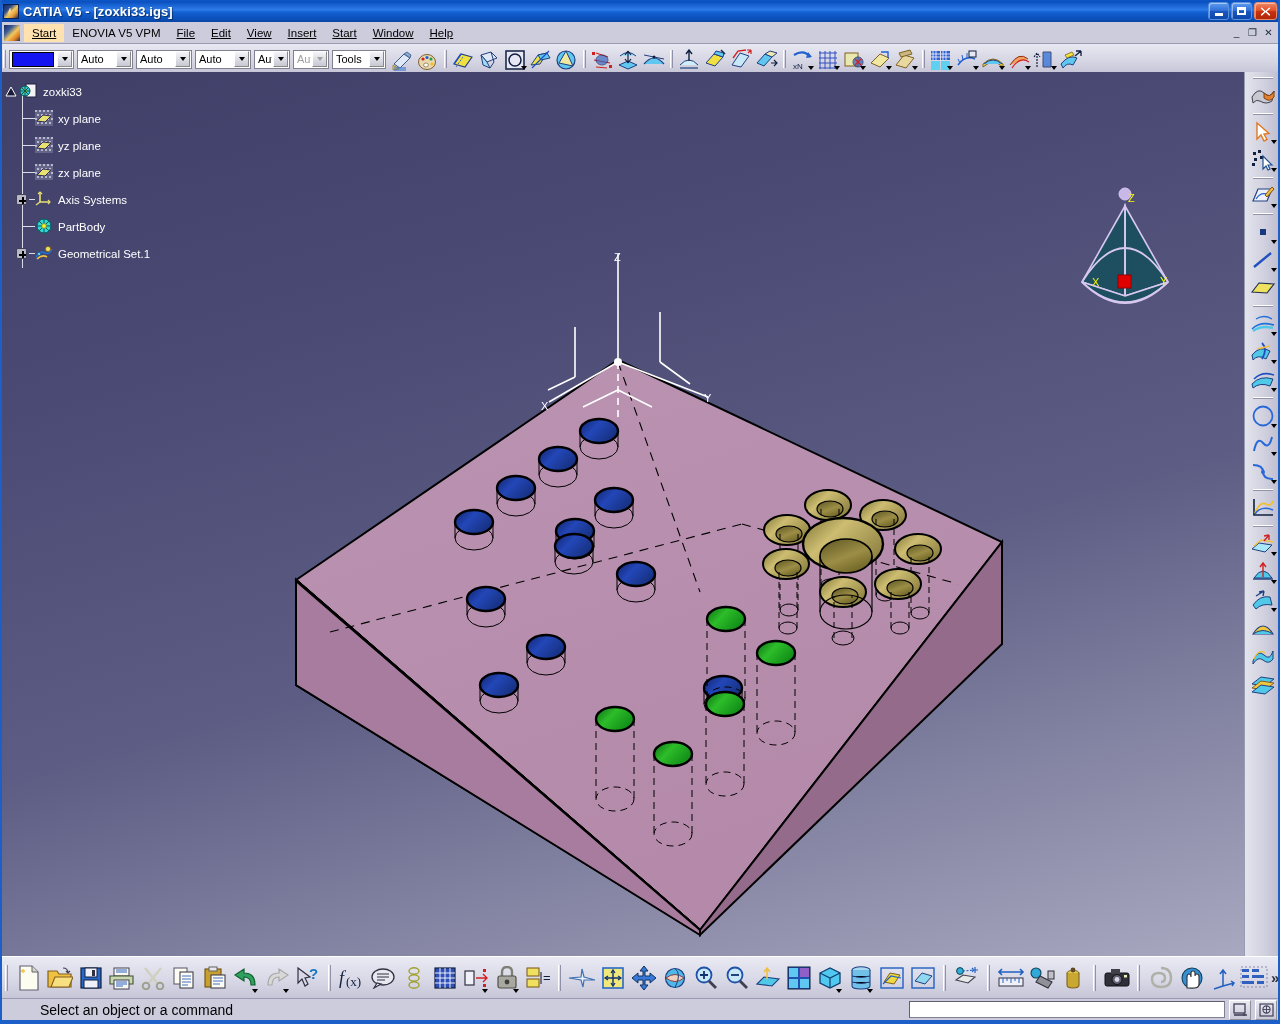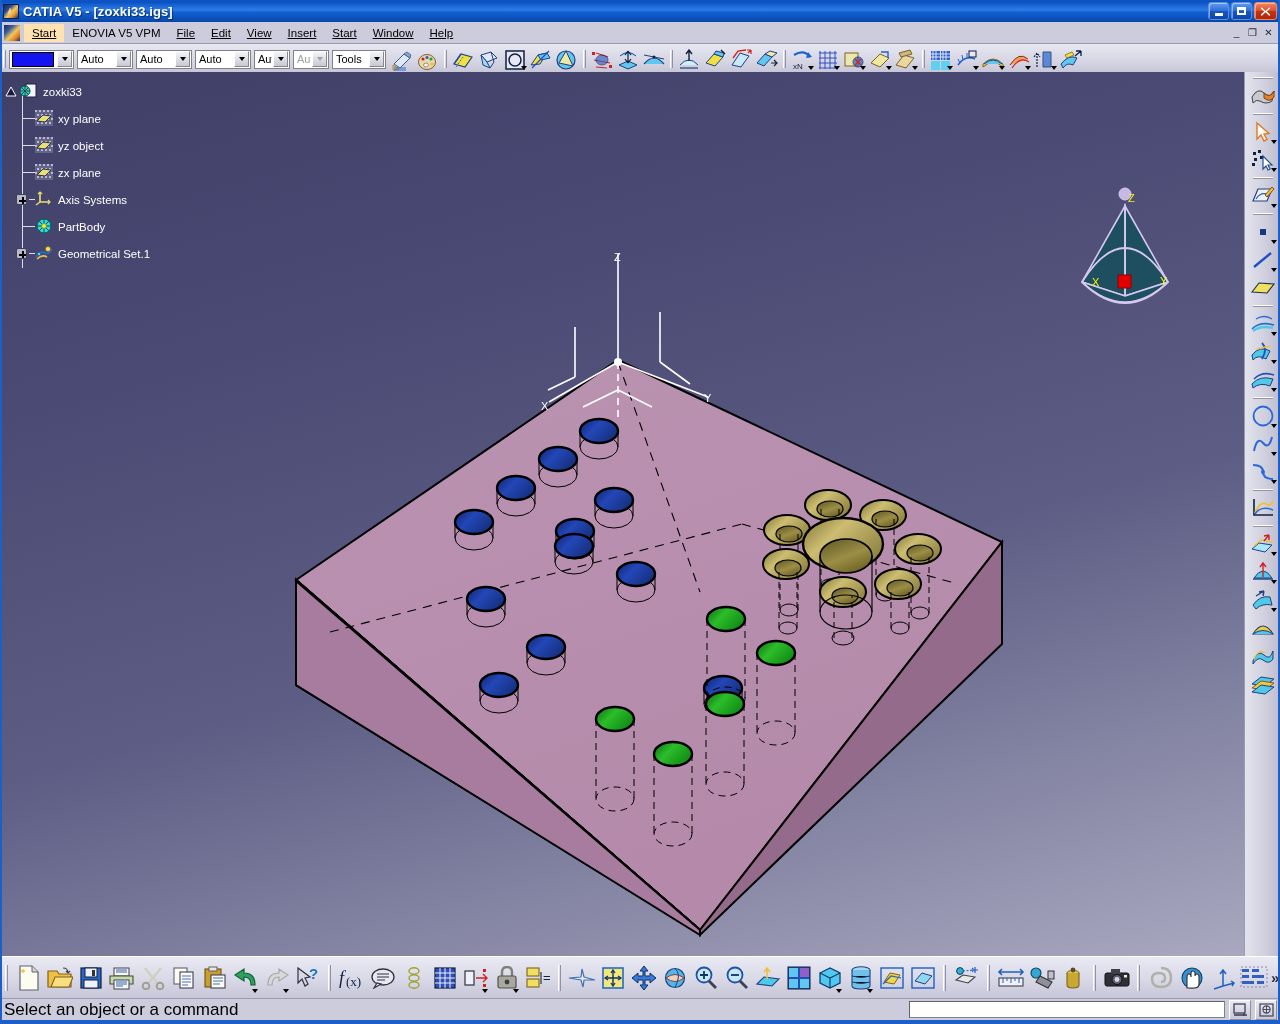--- a/index.html
+++ b/index.html
@@ -789,7 +789,7 @@
             <path d="M2 11 L8 5 L16 6 L10 12 Z" fill="#e8e070" stroke="#303050" stroke-width="1"></path>
           </svg>
         </div>
-        <span class="tree-lbl">yz object</span>
+        <span class="tree-lbl">yz plane</span>
       </div>
 
       <div class="tree-row">

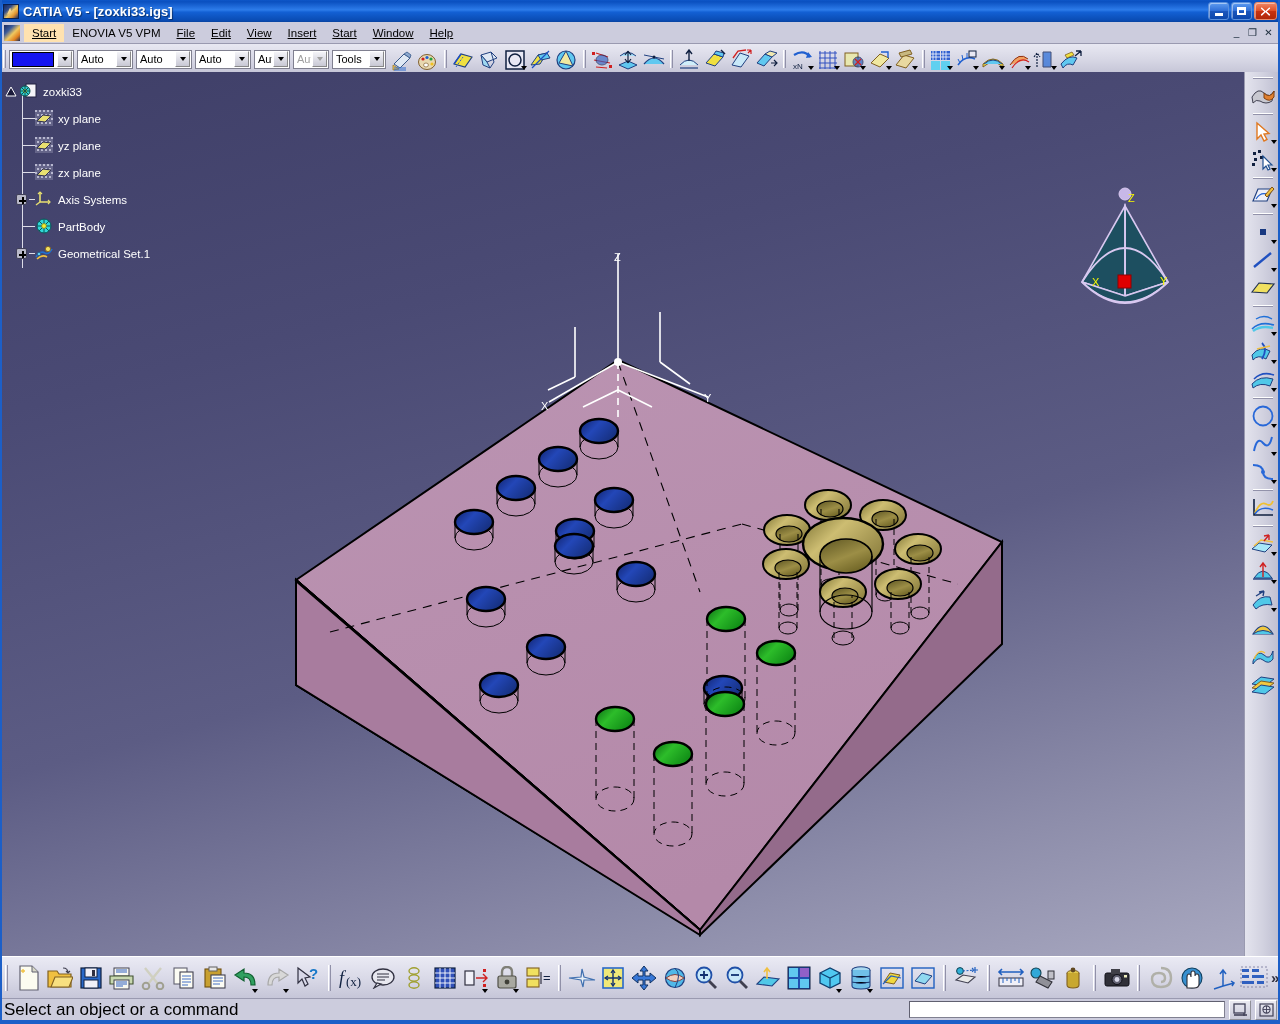--- a/index.html
+++ b/index.html
@@ -167,7 +167,7 @@
     background: #ccccdd; display: flex; align-items: center;
     border-top: 1px solid #9a9ab0;
   }
-  .status-text { padding-left: 4px; font-size: 17px; color: #000; }
+  .status-text { padding-left: 4px; font-size: 14px; color: #000; margin-left: 36px; }
   .cmd-wrap { margin-left: auto; display: flex; align-items: center; padding-right: 3px; }
   .cmd-input {
     width: 316px; height: 17px; background: #fff; border: 1px solid #808090;

